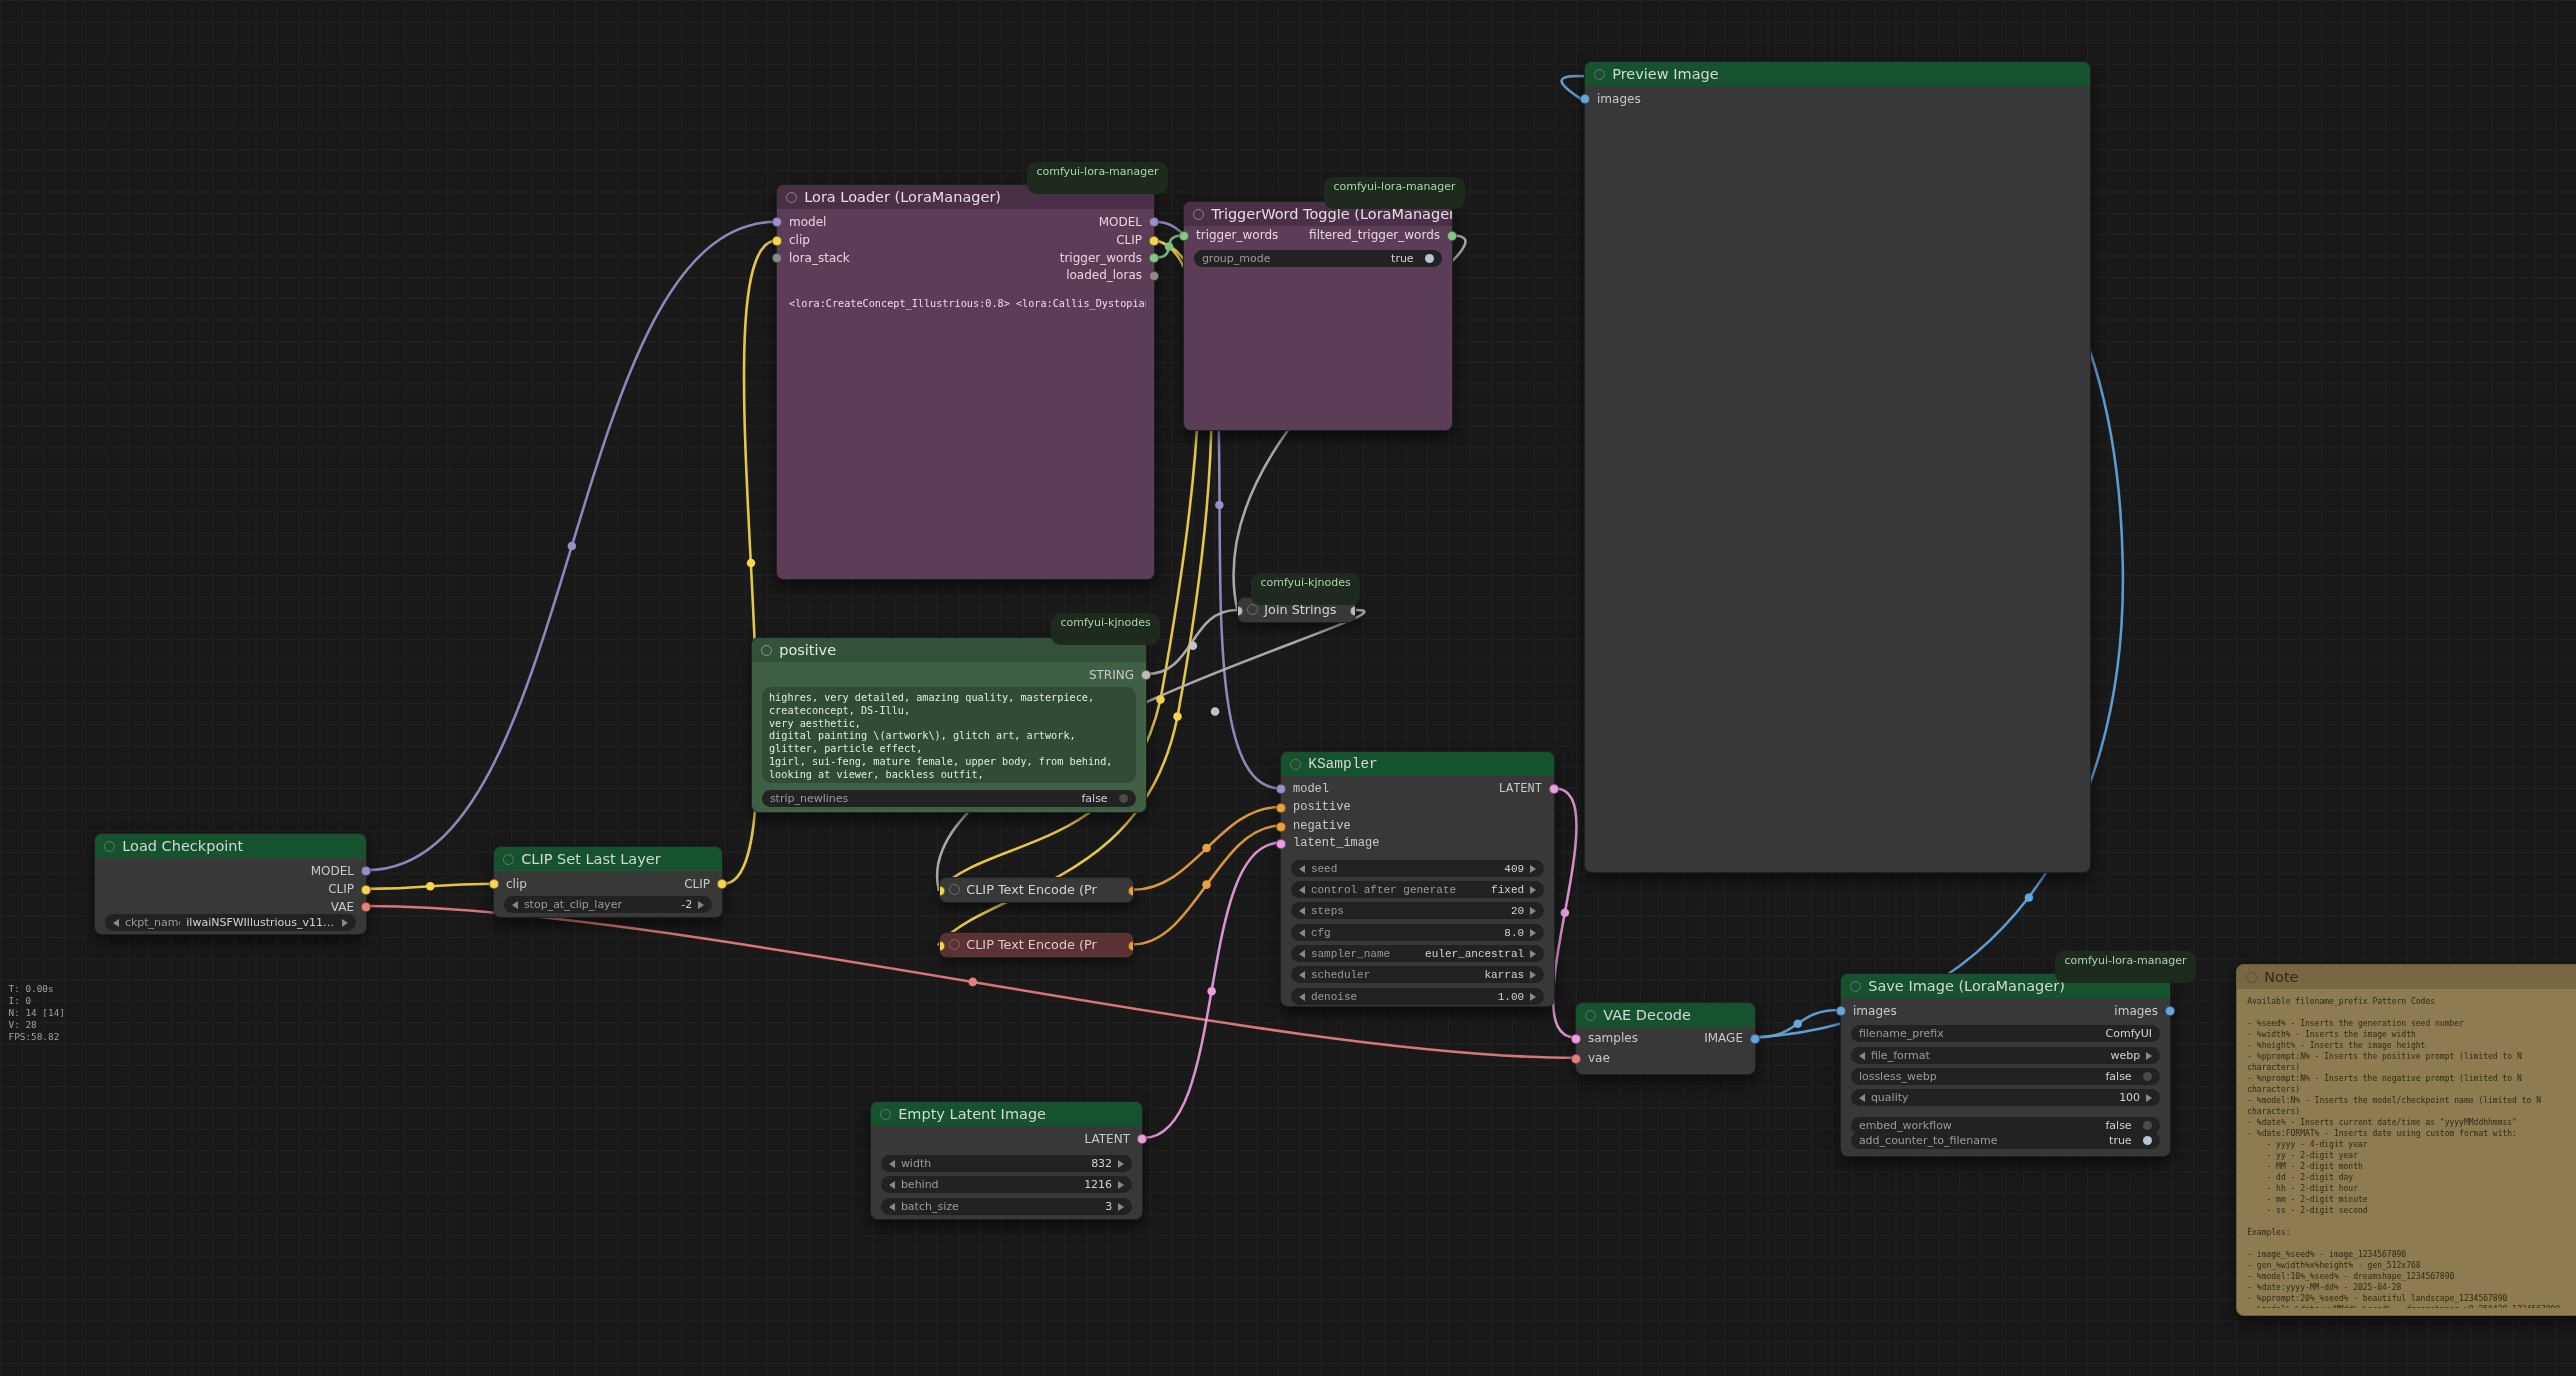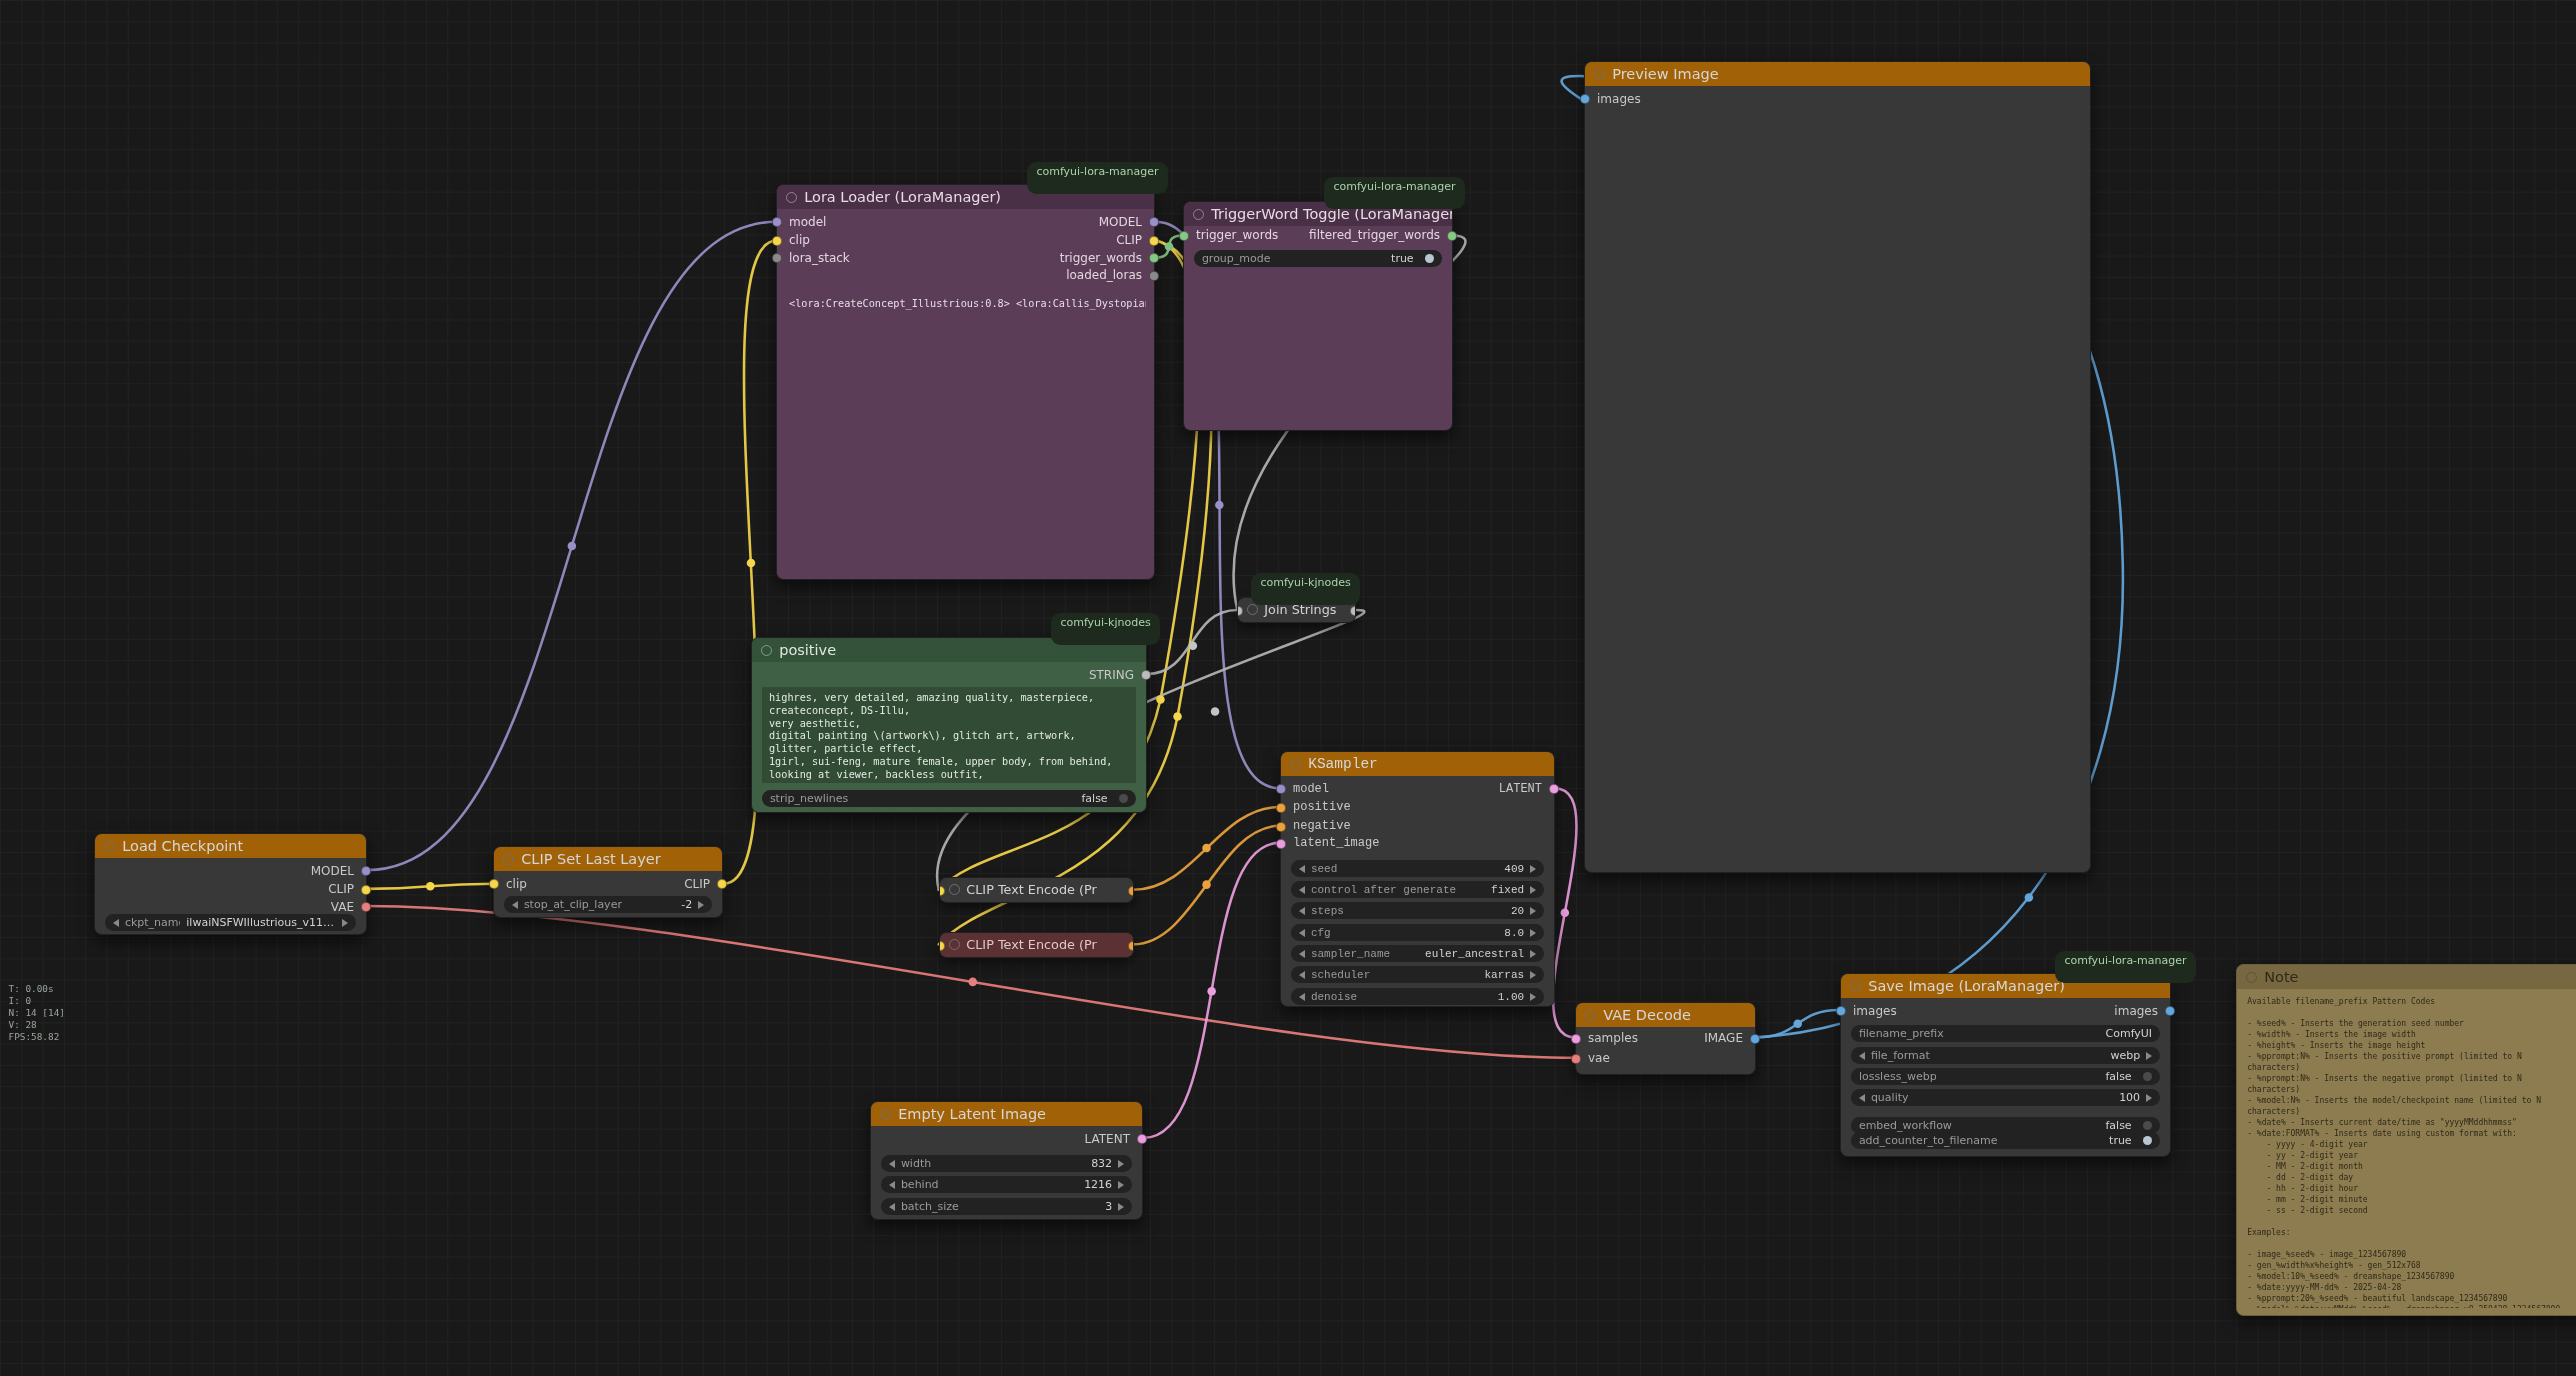--- a/index.html
+++ b/index.html
@@ -23,7 +23,7 @@
 
   .node{position:absolute;z-index:2;background:#383838;border:0.9px solid #202020;
         border-radius:7.7px;box-shadow:0 6.8px 15.4px rgba(0,0,0,.55);box-sizing:border-box;}
-  .ntitle{height:24px;background:#a16207;border-radius:6.8px 6.8px 0 0;display:flex;
+  .ntitle{height:24px;background:#14532d;border-radius:6.8px 6.8px 0 0;display:flex;
           align-items:center;gap:7.7px;padding:0 8.5px;font-size:14.5px;color:#d6d6d6;white-space:nowrap;overflow:hidden;}
   .ring{width:11px;height:11px;border-radius:50%;border:1.7px solid #6f6f6f;box-sizing:border-box;flex:none;}
   .purple{background:#5c3d58}.purple .ntitle{background:#4a3047;color:#e7dbe5}

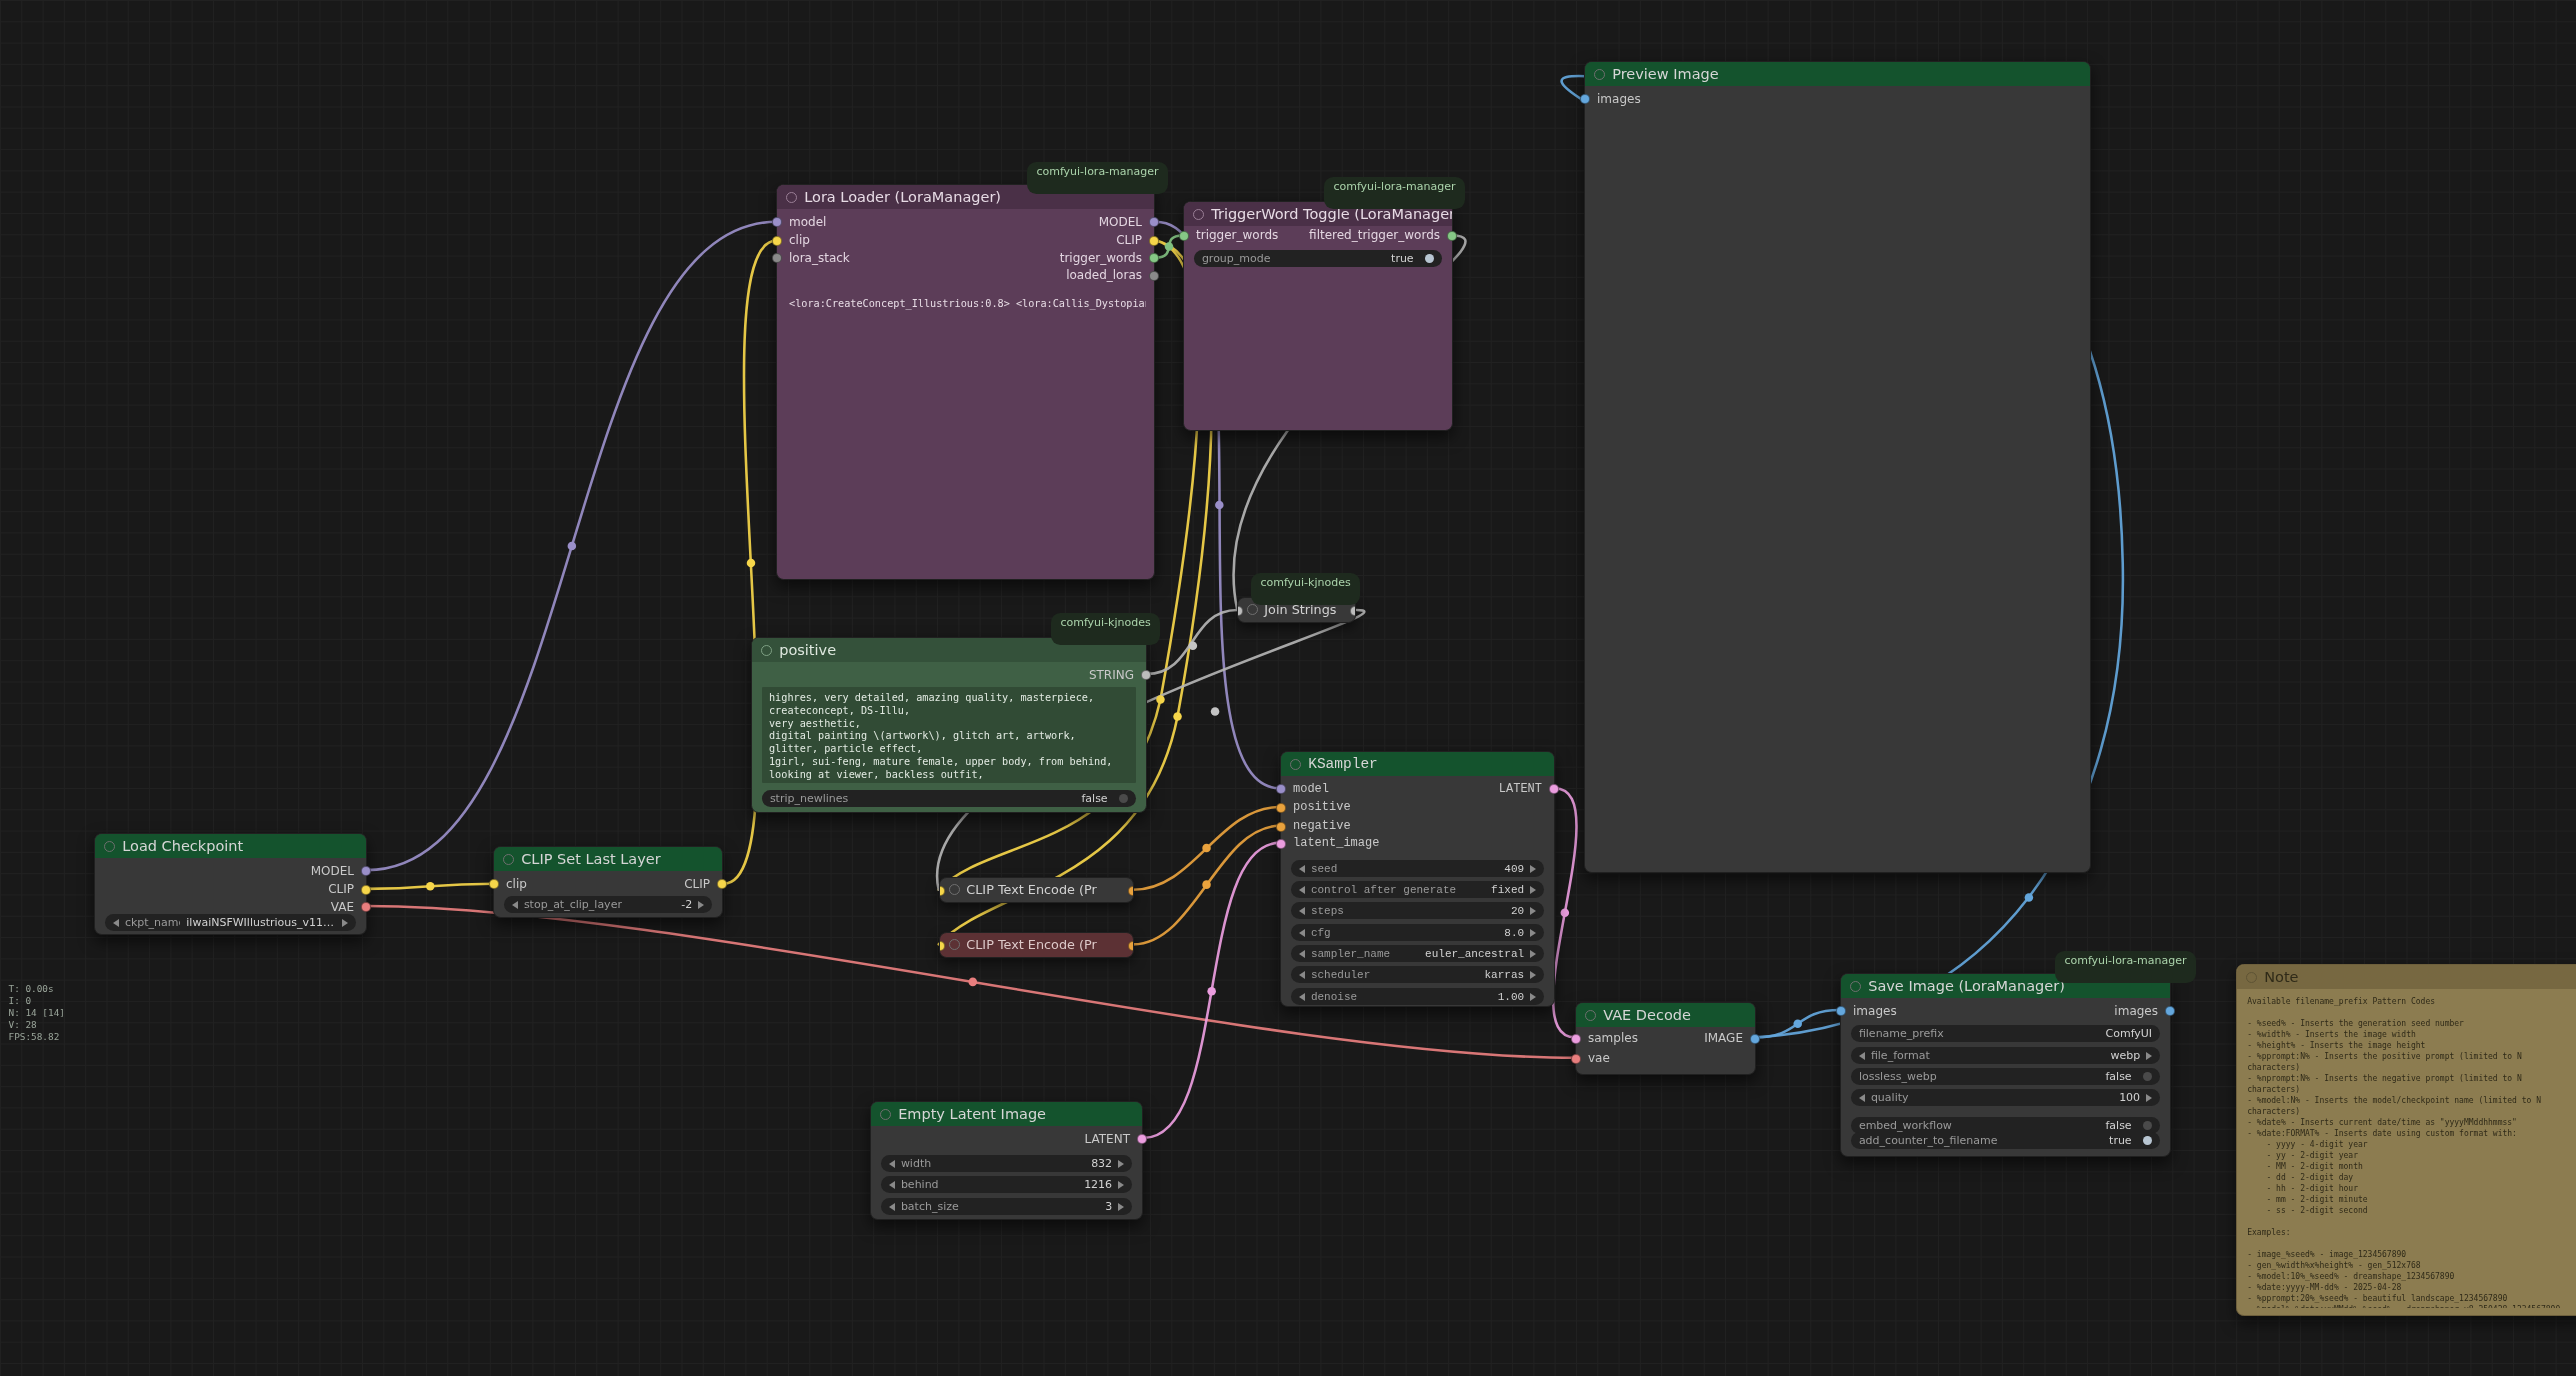--- a/index.html
+++ b/index.html
@@ -56,7 +56,7 @@
   .tdot{width:9.4px;height:9.4px;border-radius:50%;margin-left:5.1px;flex:none;}
   .t-on{background:#b8c6d2}.t-off{background:#4a4a4a}
 
-  .textarea{position:absolute;left:10.2px;right:10.2px;background:rgba(0,0,0,.22);border-radius:1px;
+  .textarea{position:absolute;left:10.2px;right:10.2px;background:rgba(0,0,0,.22);border-radius:9px;
             color:#e3ebe3;font:10.2px/12.8px "DejaVu Sans Mono",monospace;padding:5.1px 6.8px;
             white-space:pre-wrap;overflow:hidden;box-sizing:border-box;}
   .loratext{position:absolute;left:12px;right:8.5px;color:#e8dde6;font:10.2px/12.8px "DejaVu Sans Mono",monospace;

